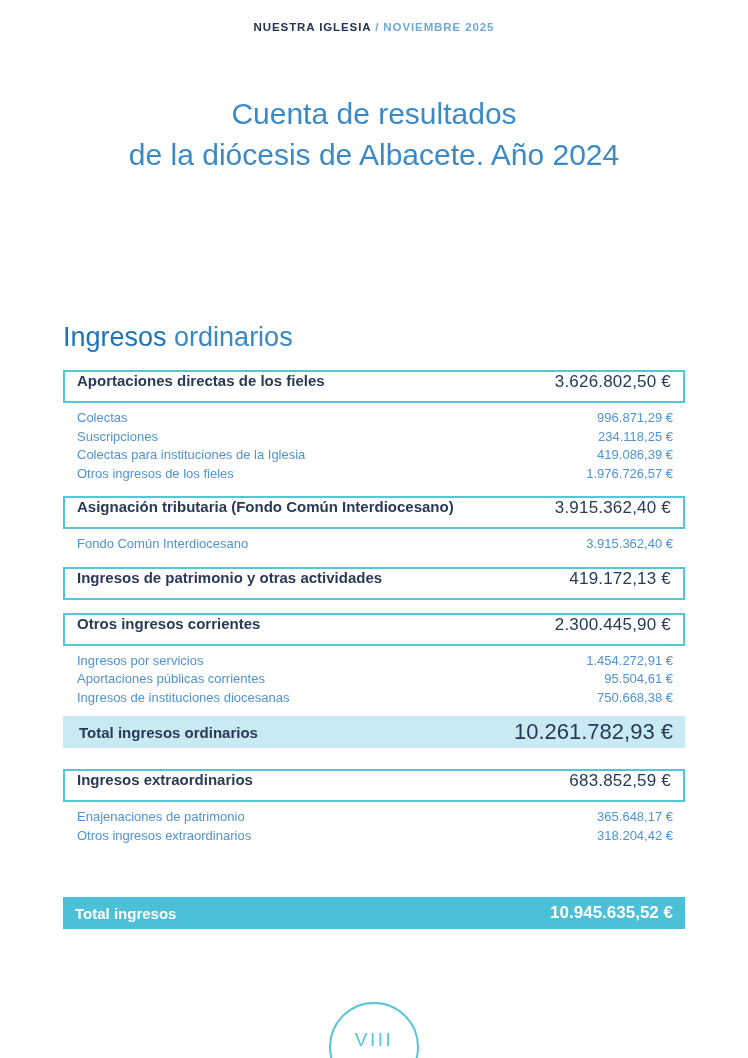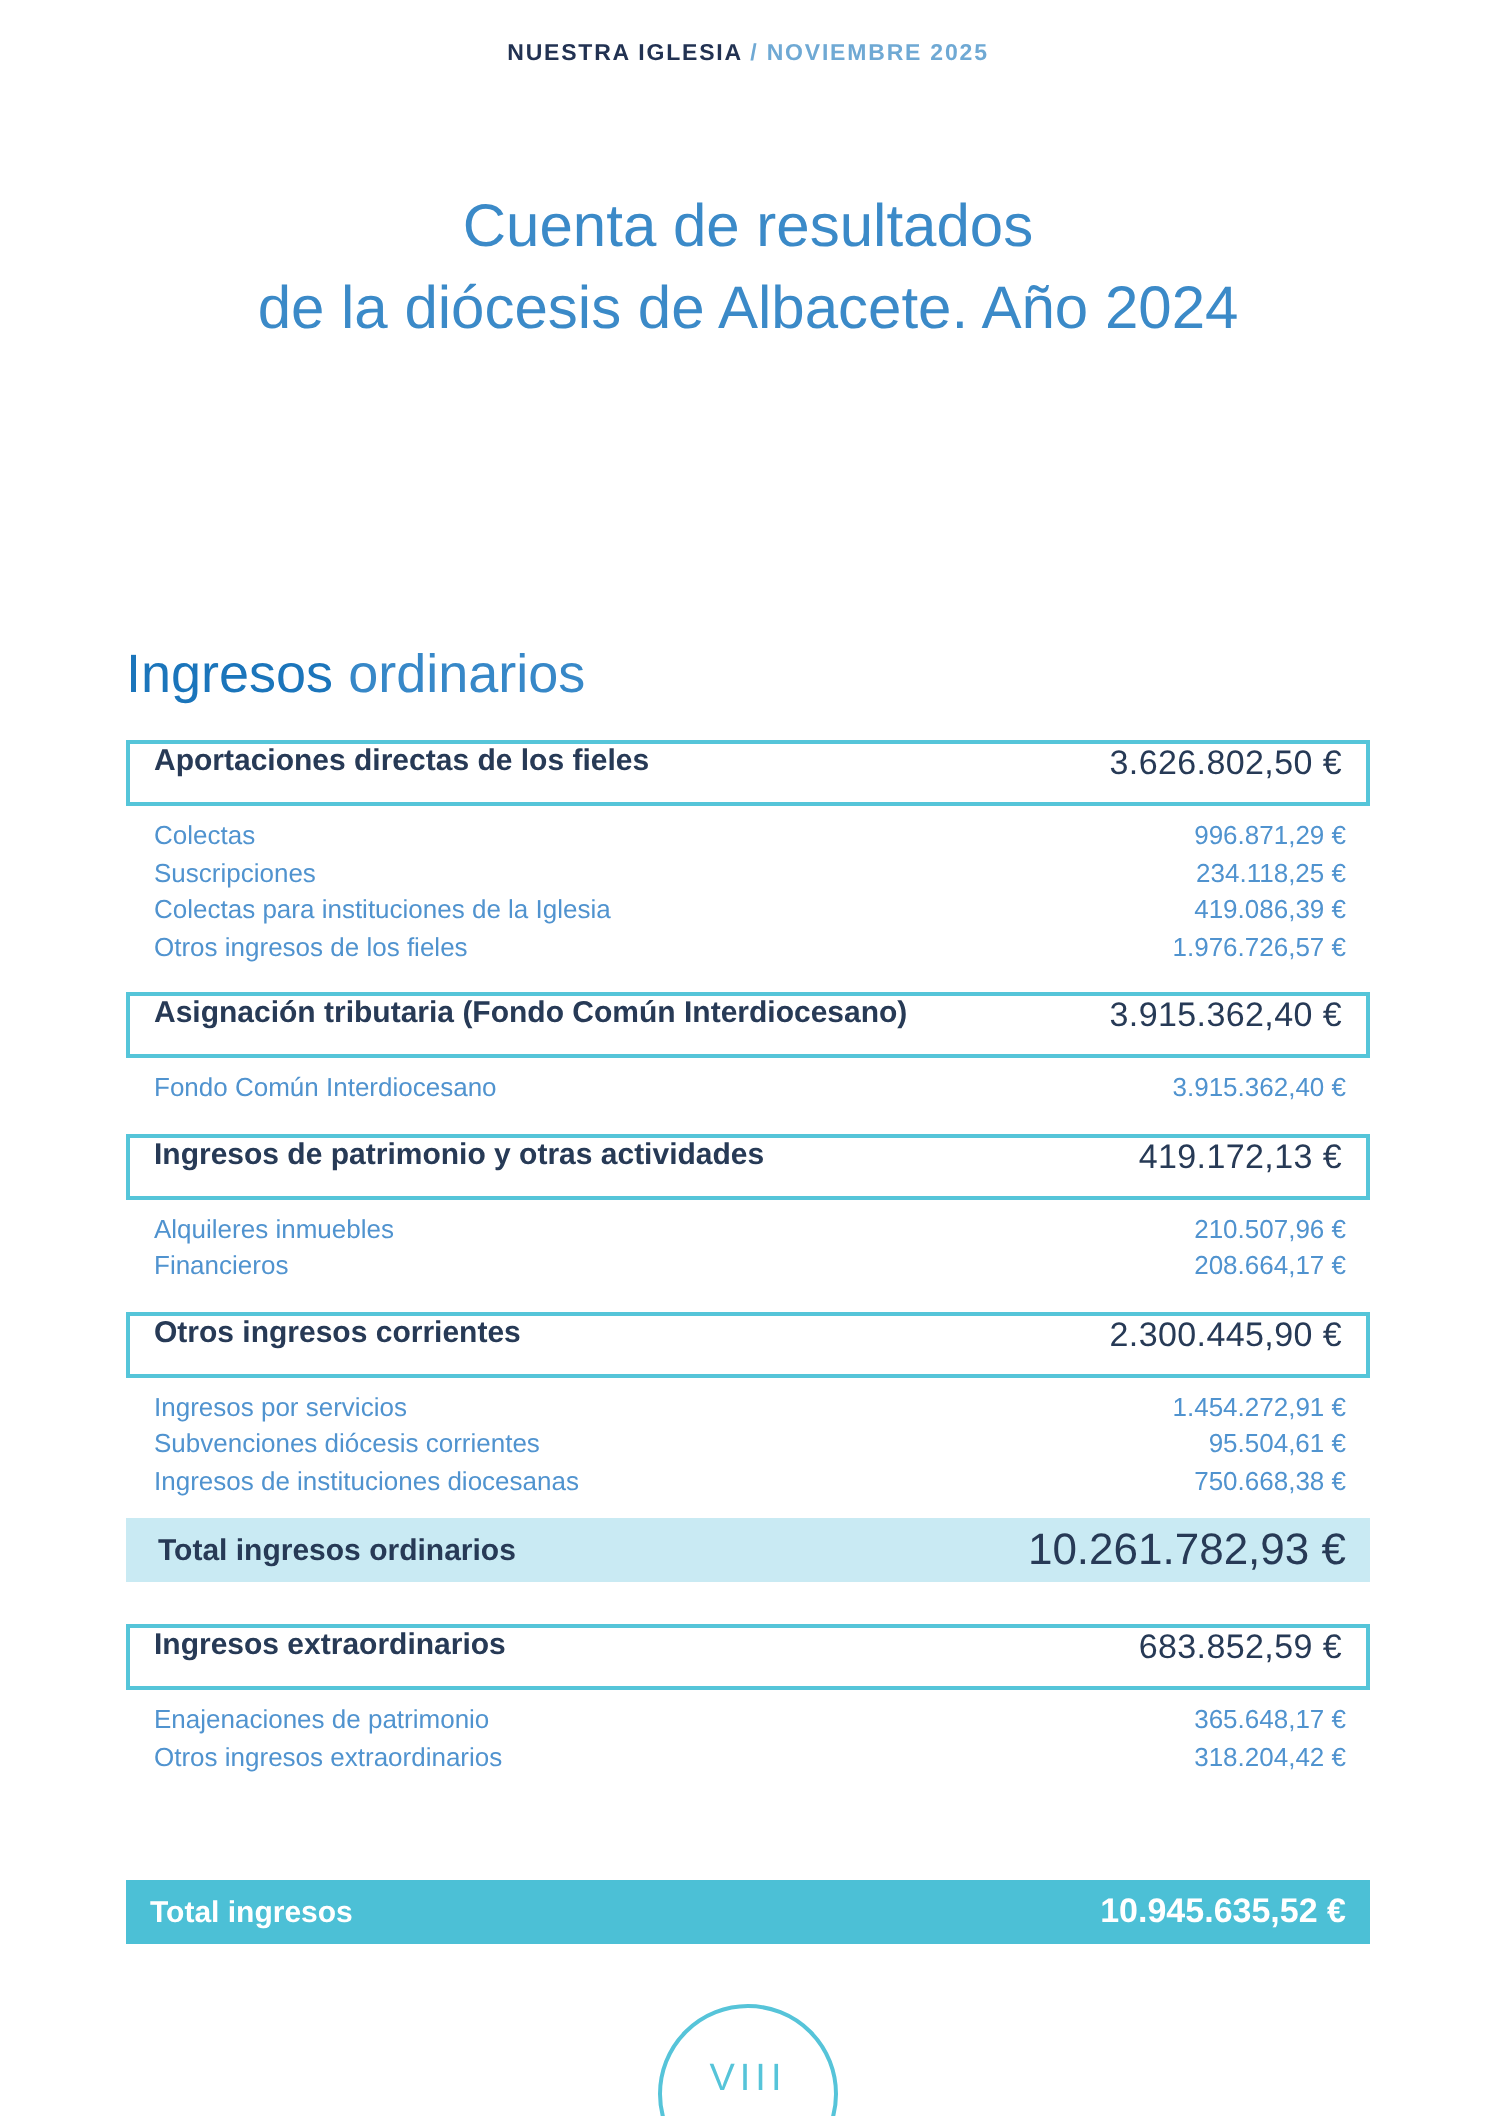--- a/index.html
+++ b/index.html
@@ -151,16 +151,6 @@
     <span class="label">Ingresos de patrimonio y otras actividades</span>
     <span class="amount">419.172,13 €</span>
   </div>
-  <div class="subs">
-    <div class="sub">
-      <span>Alquileres inmuebles</span>
-      <span>210.507,96 €</span>
-    </div>
-    <div class="sub">
-      <span>Financieros</span>
-      <span>208.664,17 €</span>
-    </div>
-  </div>
 
   <div class="box">
     <span class="label">Otros ingresos corrientes</span>

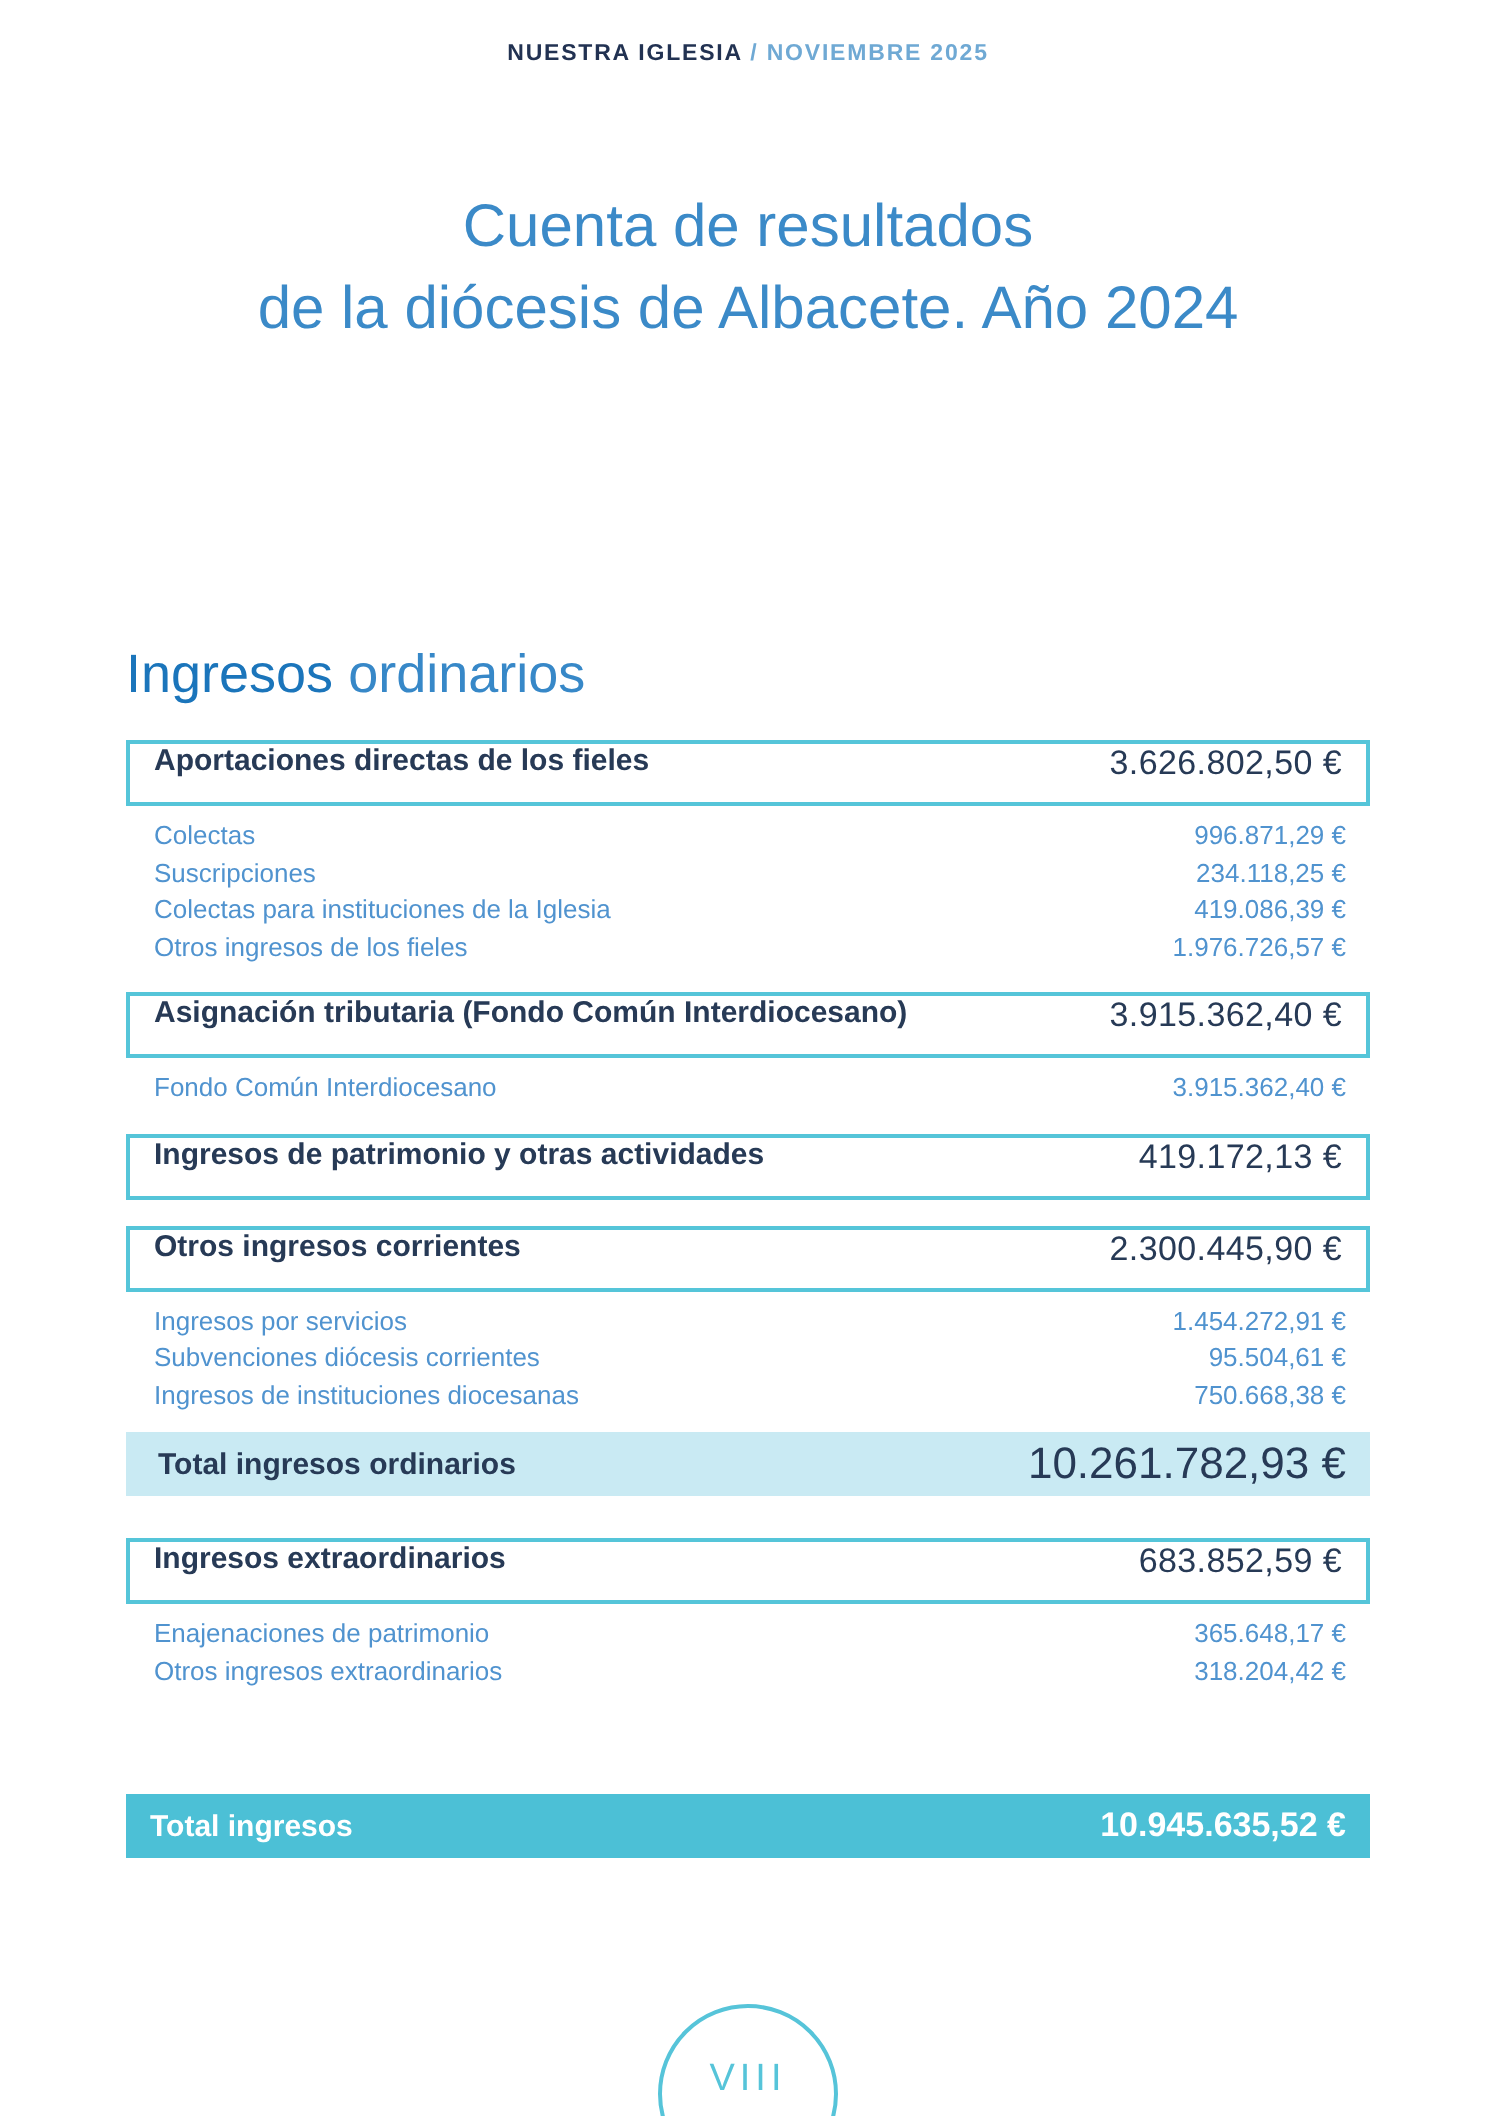--- a/index.html
+++ b/index.html
@@ -162,7 +162,7 @@
       <span>1.454.272,91 €</span>
     </div>
     <div class="sub">
-      <span>Subvenciones diócesis corrientes</span>
+      <span>Aportaciones públicas corrientes</span>
       <span>95.504,61 €</span>
     </div>
     <div class="sub">

